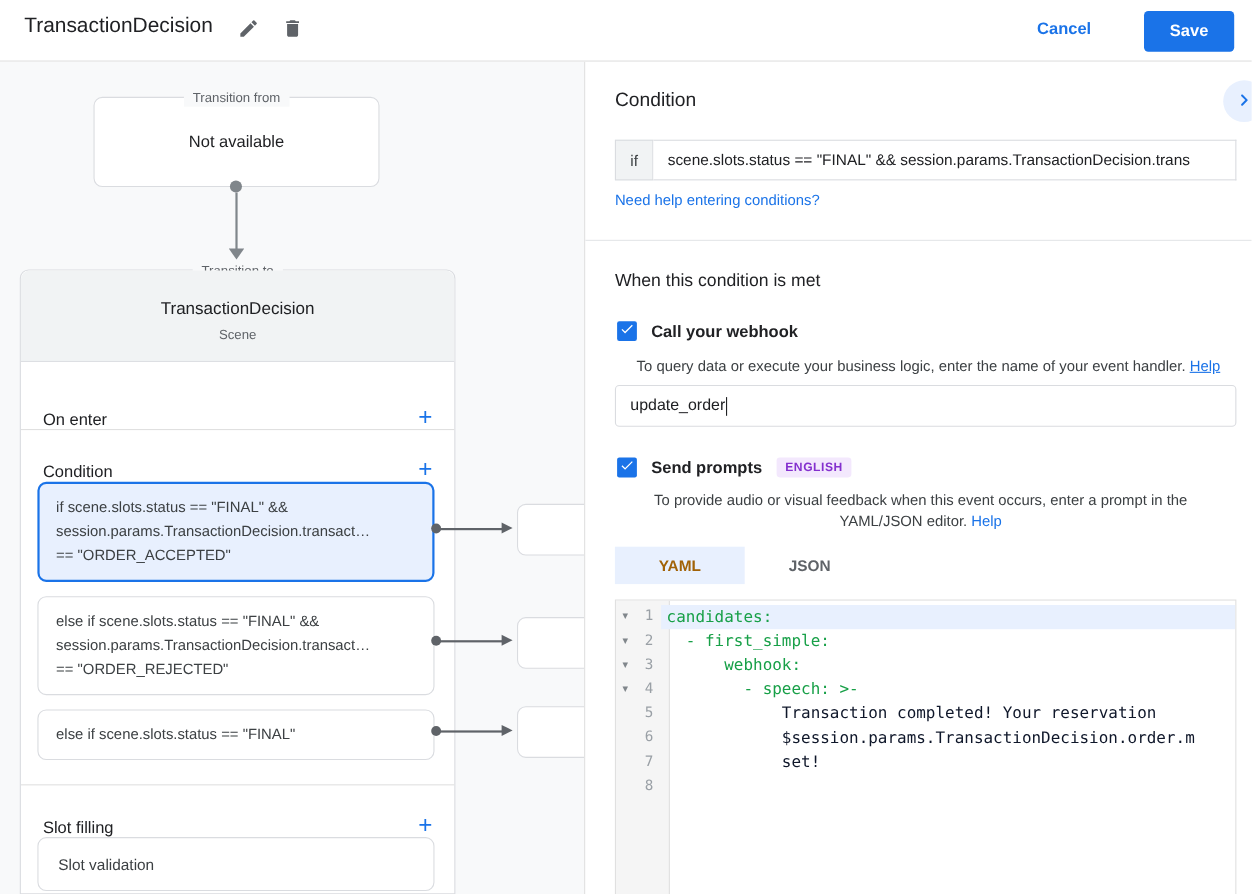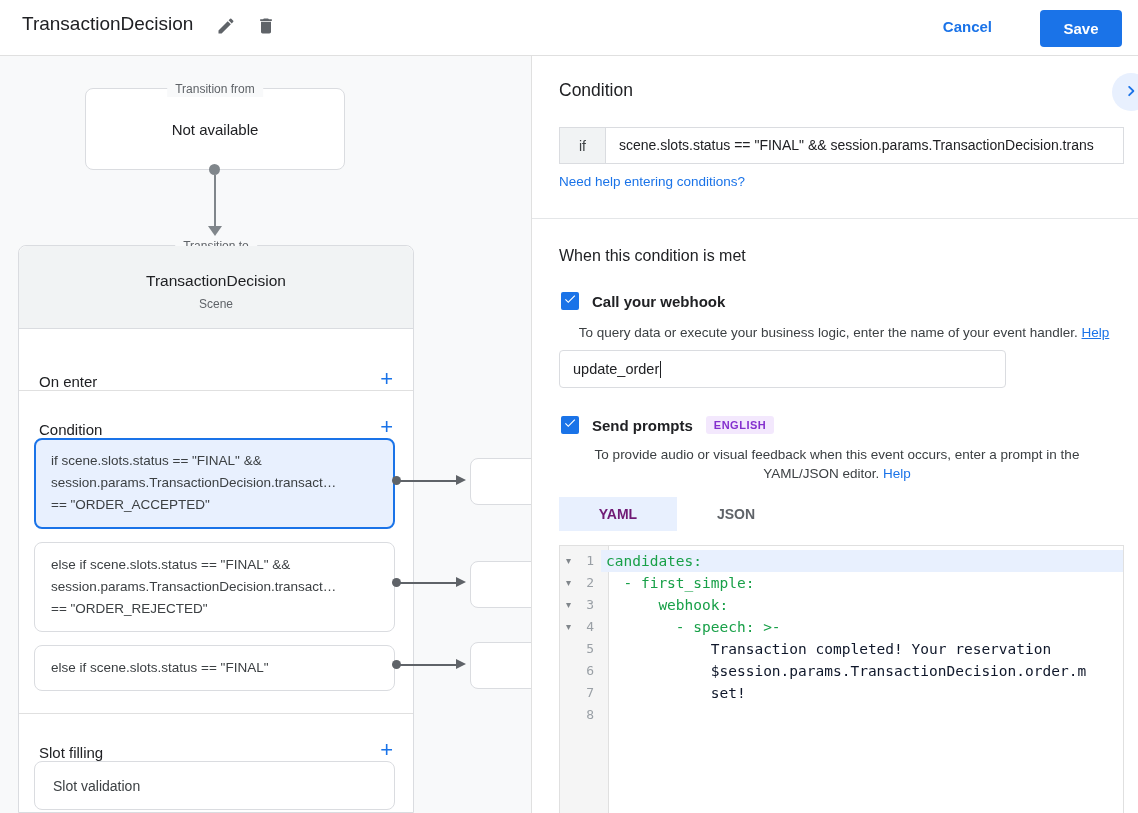--- a/index.html
+++ b/index.html
@@ -75,7 +75,7 @@
               justify-content:center; }
   .chev-btn svg { fill:#1a73e8; }
   .if-row { position:absolute; left:27px; top:71px; width:565px; height:37px; display:flex; }
-  .if-prefix { width:47px; background:#f1f3f4; border:1px solid #dadce0; display:flex; align-items:center;
+  .if-prefix { width:35px; background:#f1f3f4; border:1px solid #dadce0; display:flex; align-items:center;
                justify-content:center; font-size:14px; color:#3c4043; }
   .if-value { flex:1; border:1px solid #dadce0; border-left:none; background:#fff; padding:0 13px;
               line-height:35px; font-size:14px; color:#202124; white-space:nowrap; overflow:hidden; }

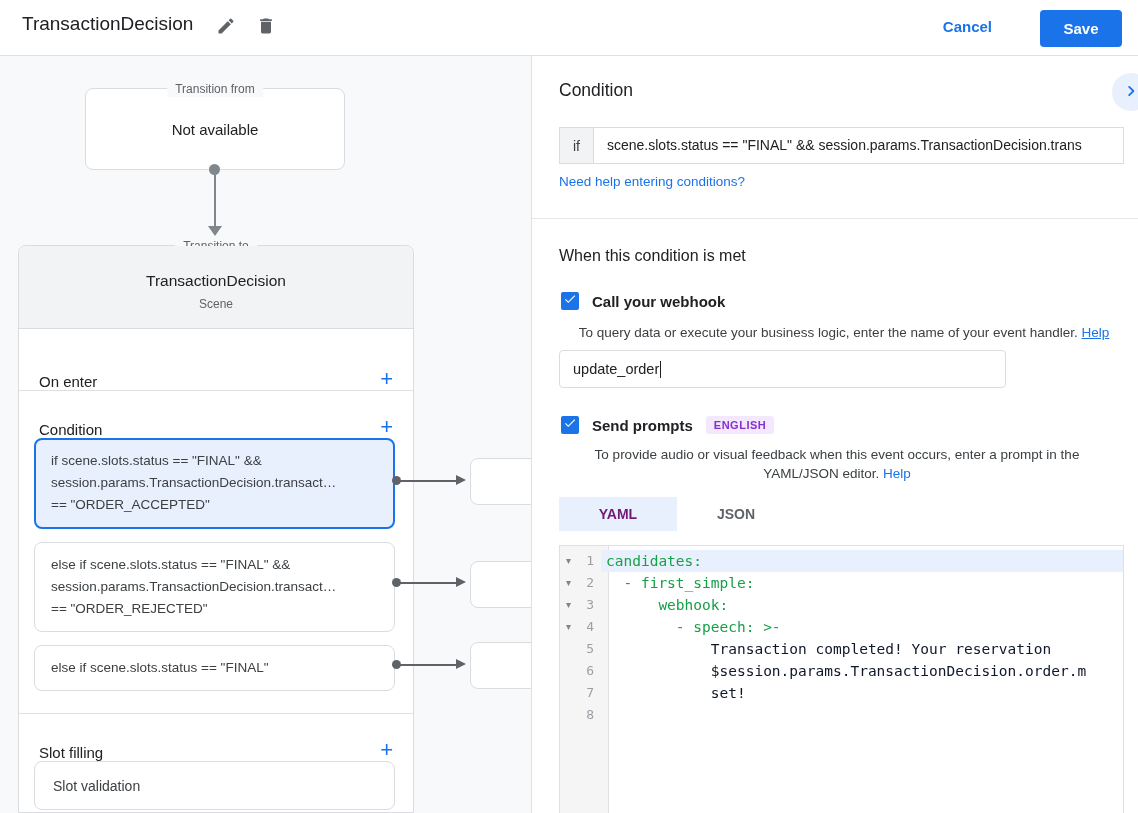--- a/index.html
+++ b/index.html
@@ -95,7 +95,7 @@
   .desc-webhook { top:267px; width:570px; }
   .desc-prompts { top:389px; width:556px; }
   .desc .underline { text-decoration:underline; }
-  .text-input { position:absolute; left:27px; top:294px; width:447px; height:38px; border:1px solid #dadce0;
+  .text-input { position:absolute; left:27px; top:294px; width:565px; height:38px; border:1px solid #dadce0;
                 border-radius:4px; background:#fff; display:flex; align-items:center; padding:12px 13px;
                 font-size:14.5px; color:#202124; cursor:text; }
   .caret { width:1px; height:17px; background:#202124; margin-left:1px; }

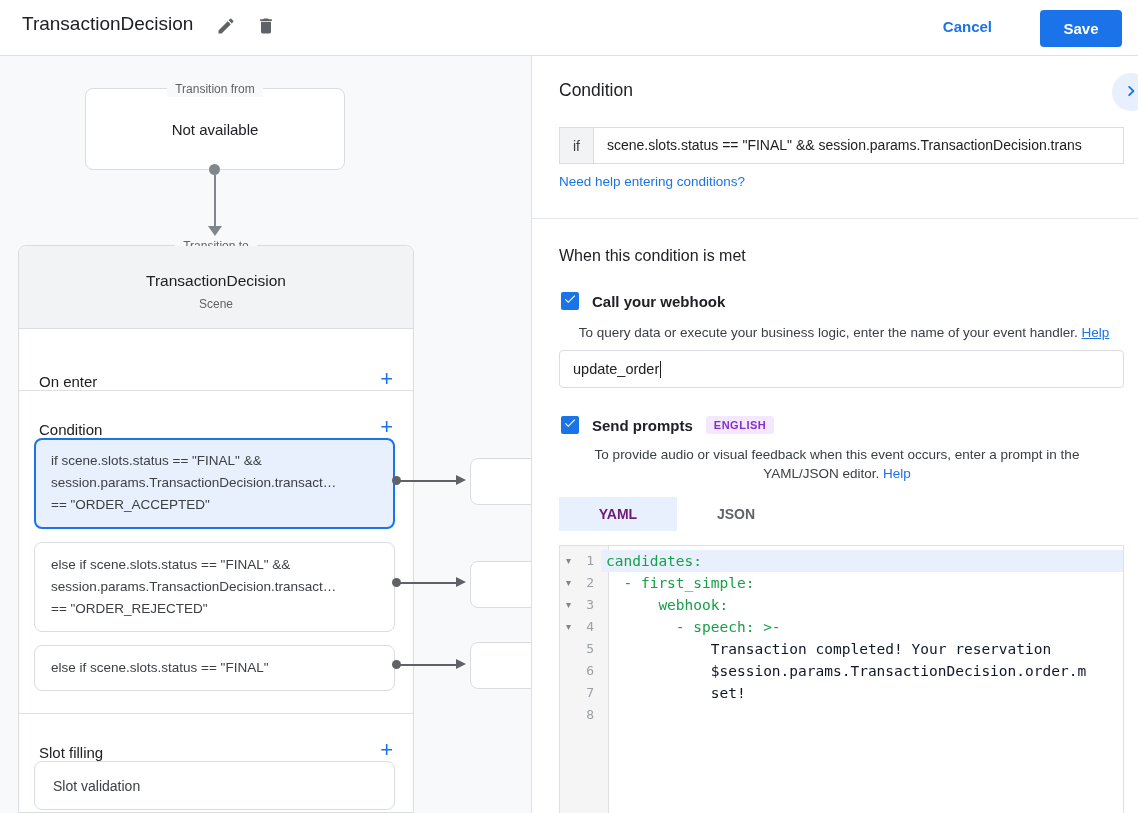--- a/index.html
+++ b/index.html
@@ -102,7 +102,7 @@
   .tabs { position:absolute; left:27px; top:441px; display:flex; }
   .tab { width:118px; height:34px; display:flex; align-items:center; justify-content:center;
          font-size:14px; font-weight:bold; color:#5f6368; cursor:pointer; }
-  .tab.active { background:#e8f0fe; color:#701a75; }
+  .tab.active { background:#e8f0fe; color:#a16207; }
 
   
   .editor { position:absolute; left:27px; top:489px; width:565px; height:270px; border:1px solid #e0e0e0;

